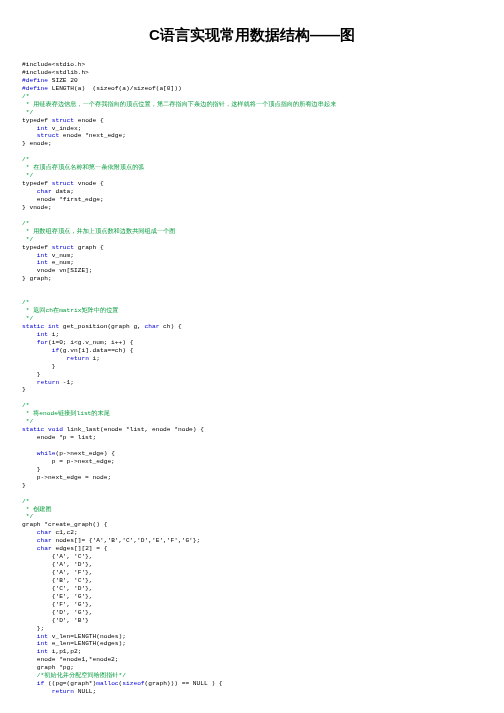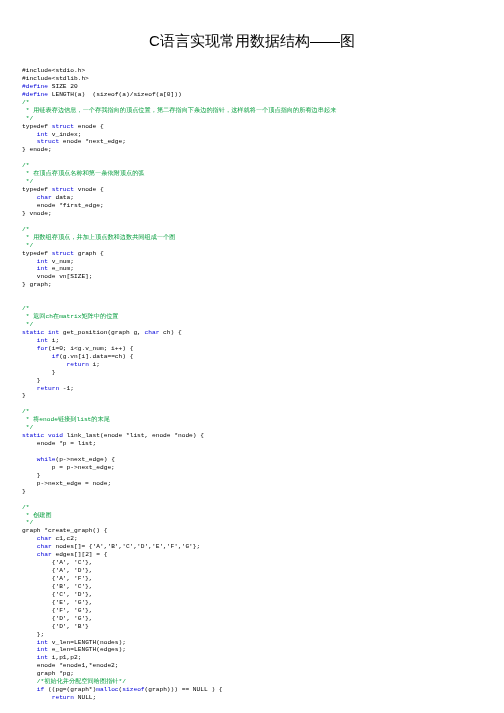--- a/index.html
+++ b/index.html
@@ -15,8 +15,8 @@
   h1 {
     text-align: center;
     font-size: 15px;
-    font-weight: normal;
-    margin: 20px 0 16px 0;
+    font-weight: bold;
+    margin: 14px 0 16px 0;
     color: #000;
   }
   pre {

